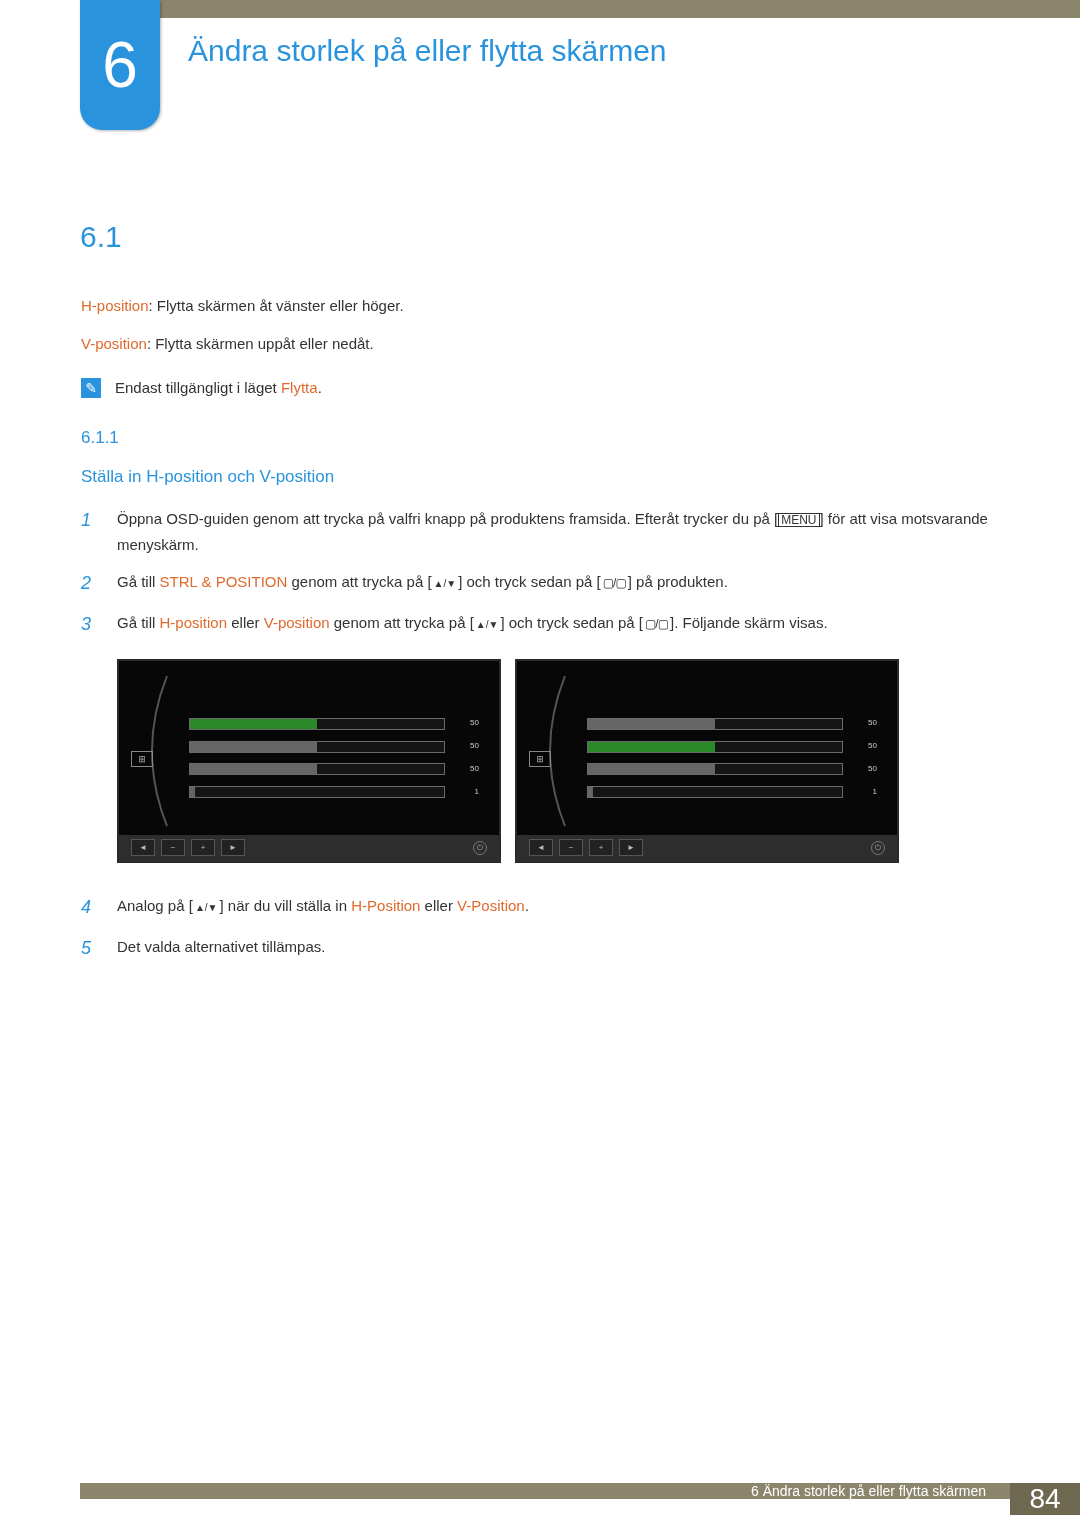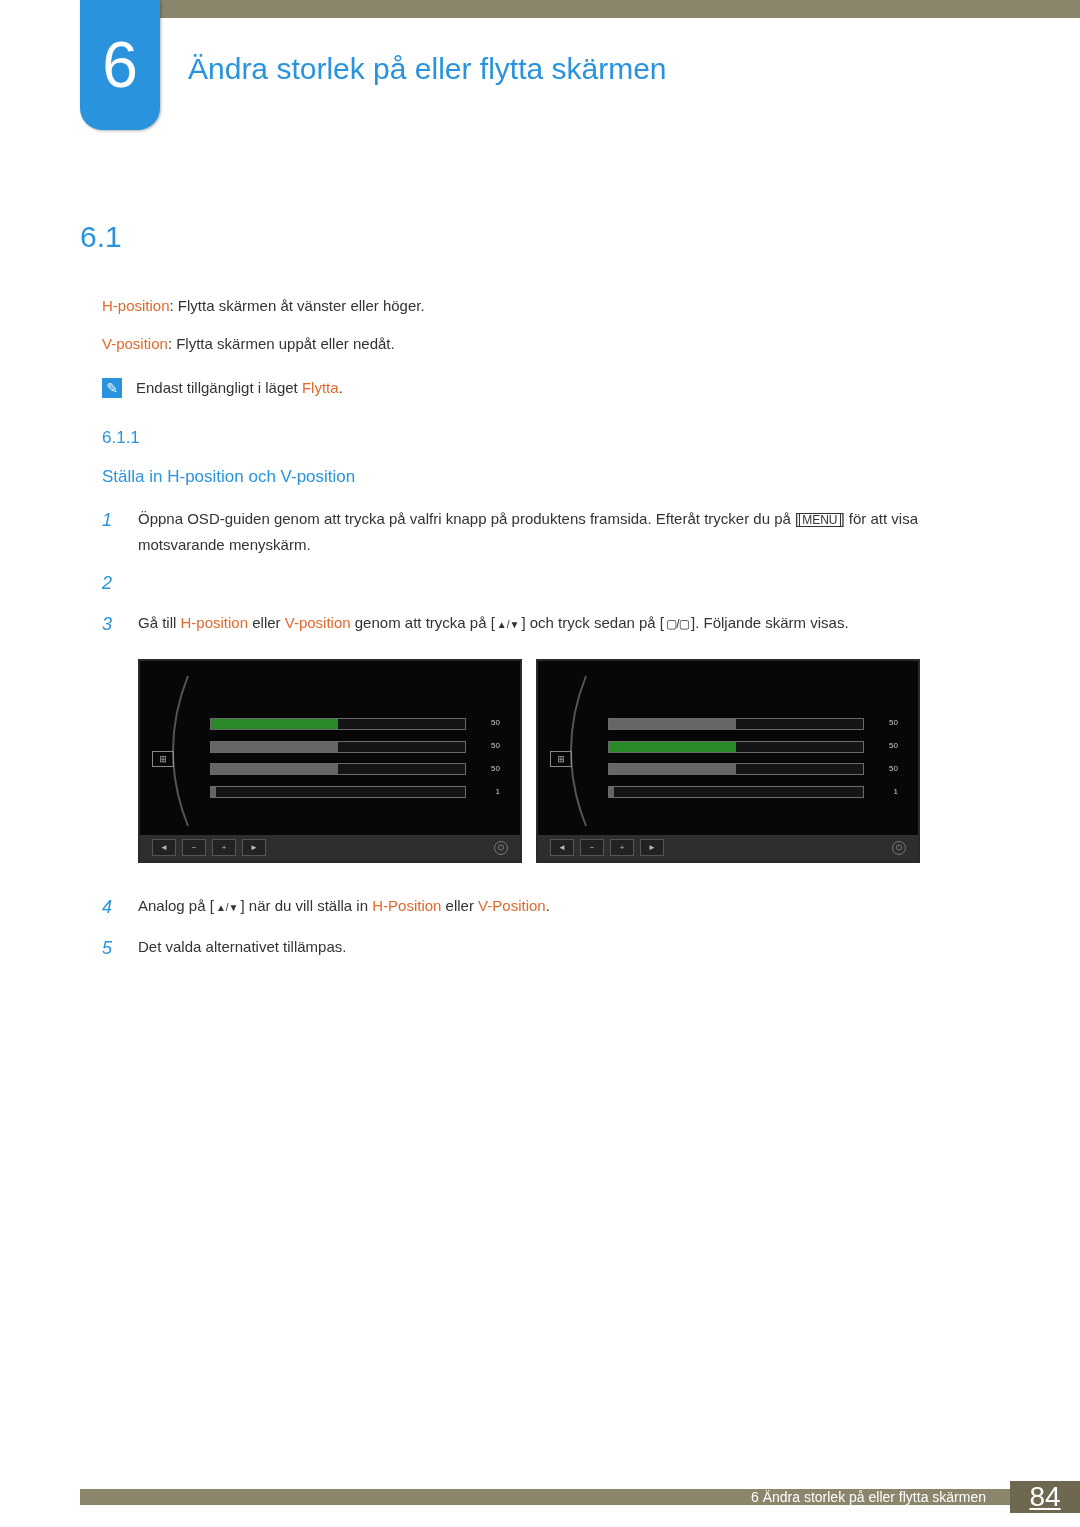--- a/index.html
+++ b/index.html
@@ -47,7 +47,7 @@
     color: #2993dd;
     font-weight: 300;
     margin-left: 28px;
-    margin-top: 34px;
+    margin-top: 16px;
   }
   .section-row {
     display: flex;

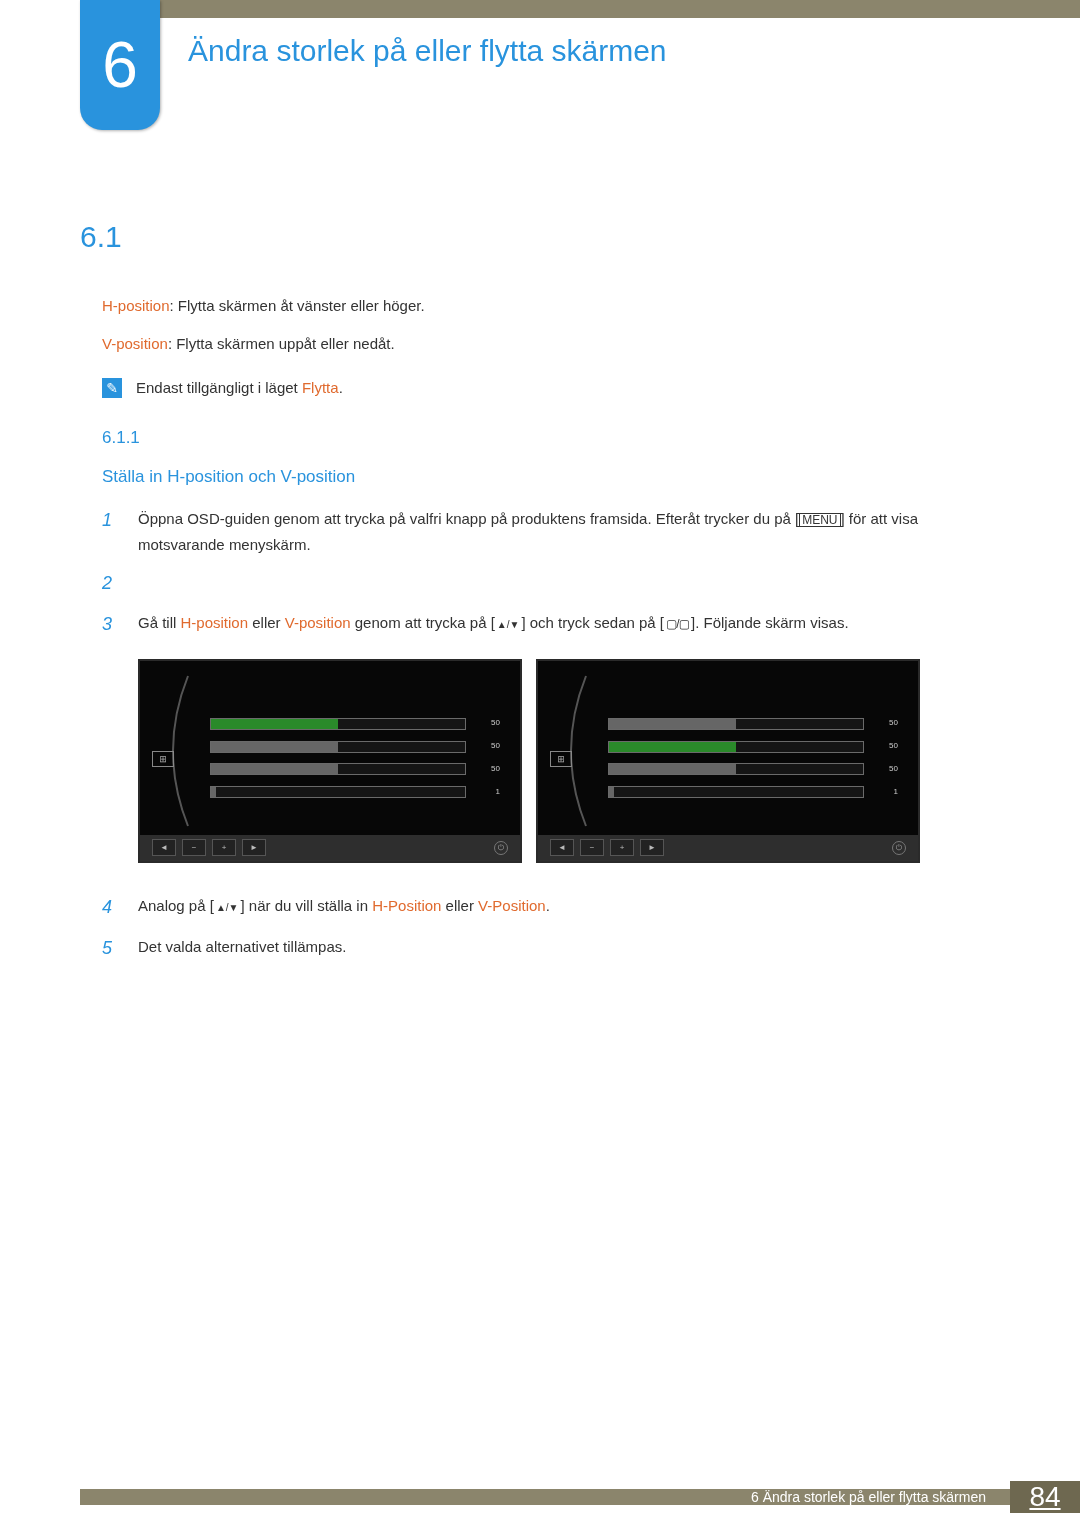--- a/index.html
+++ b/index.html
@@ -67,7 +67,7 @@
     font-weight: 300;
   }
   .body-block {
-    margin-left: 102px;
+    margin-left: 81px;
     margin-right: 80px;
     margin-top: 40px;
     font-size: 15px;

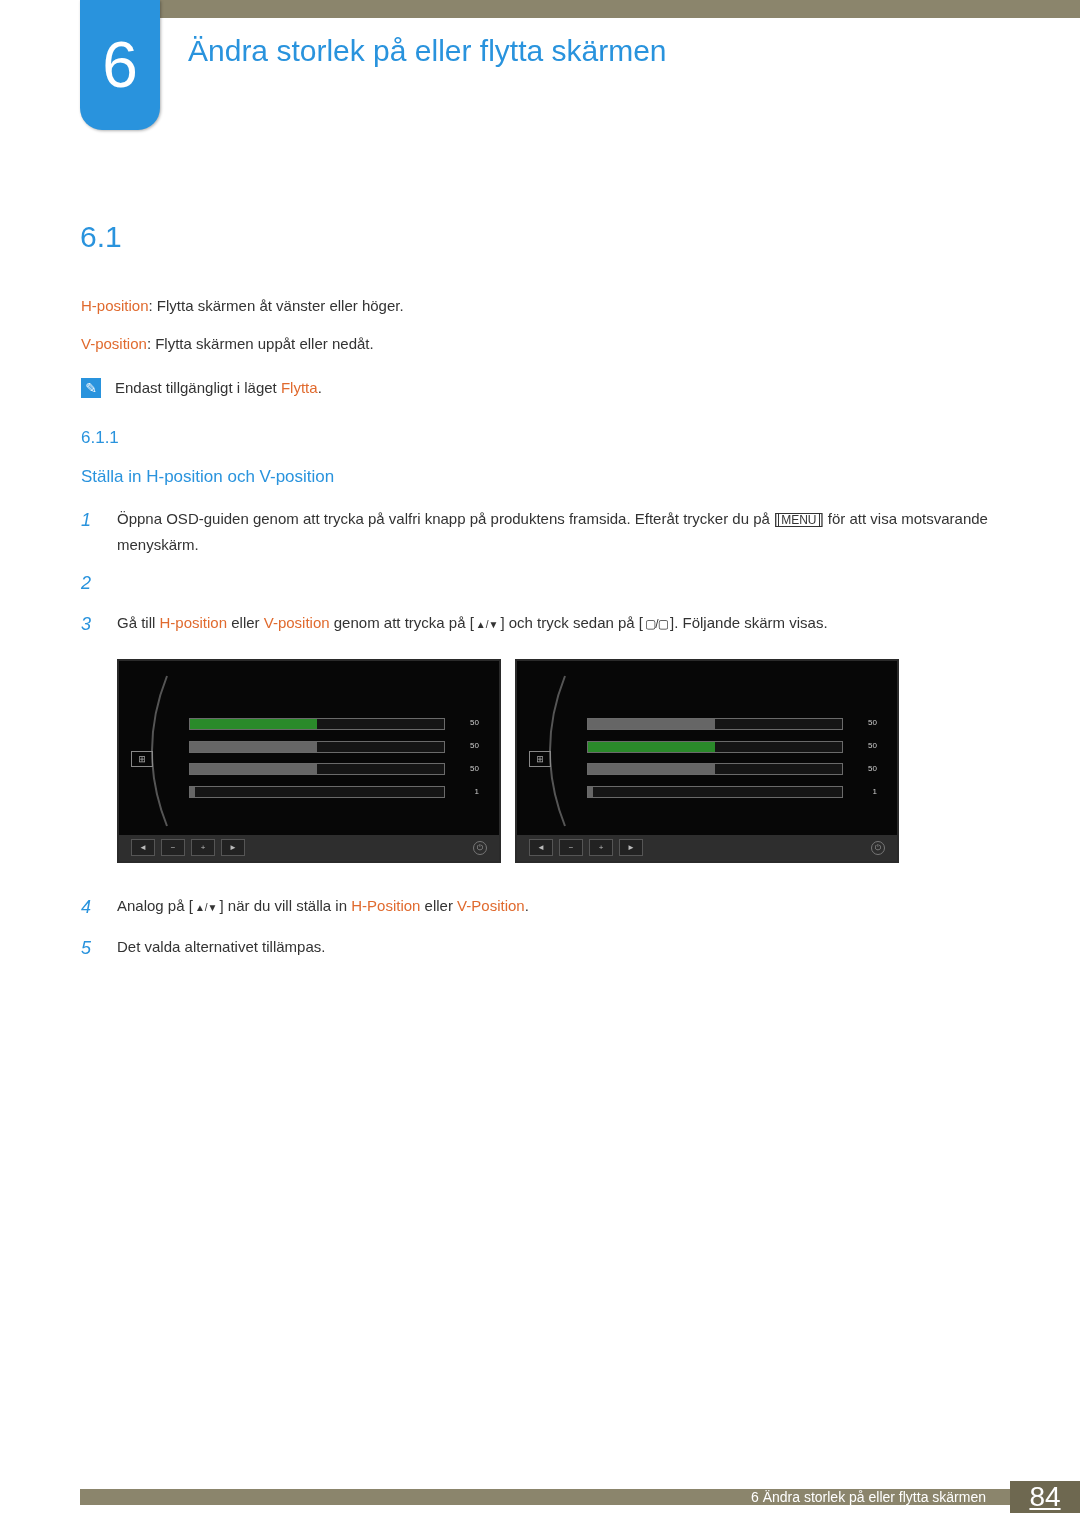--- a/index.html
+++ b/index.html
@@ -324,6 +324,9 @@
 
     <div class="step-row">
       <div class="step-num">2</div>
+      <div class="step-text">
+        <span>Gå till </span><span class="hl">STRL &amp; POSITION</span><span> genom att trycka på [</span><span class="icon-updown"></span><span>] och tryck sedan på [</span><span class="icon-boxes"></span><span>] på produkten.</span>
+      </div>
     </div>
 
     <div class="step-row">

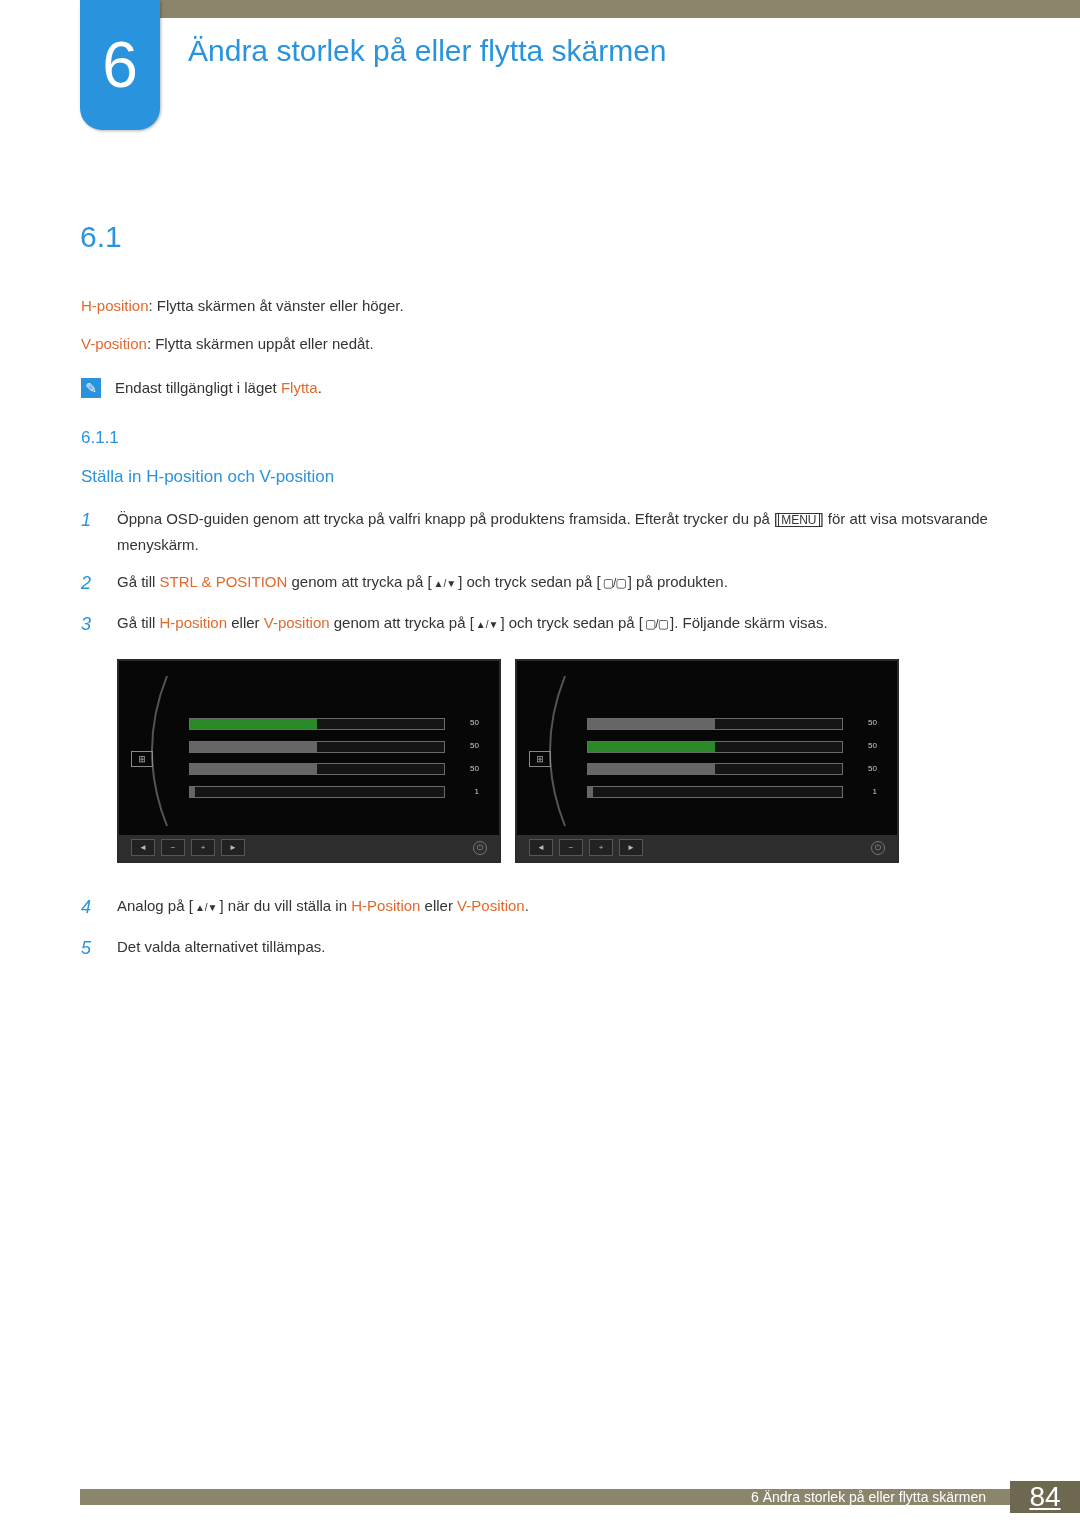--- a/index.html
+++ b/index.html
@@ -243,10 +243,10 @@
     bottom: 0;
     left: 0;
     right: 0;
-    height: 60px;
+    height: 44px;
     display: flex;
     justify-content: flex-end;
-    align-items: center;
+    align-items: flex-start;
   }
   .footer-text {
     background: #8b856c;

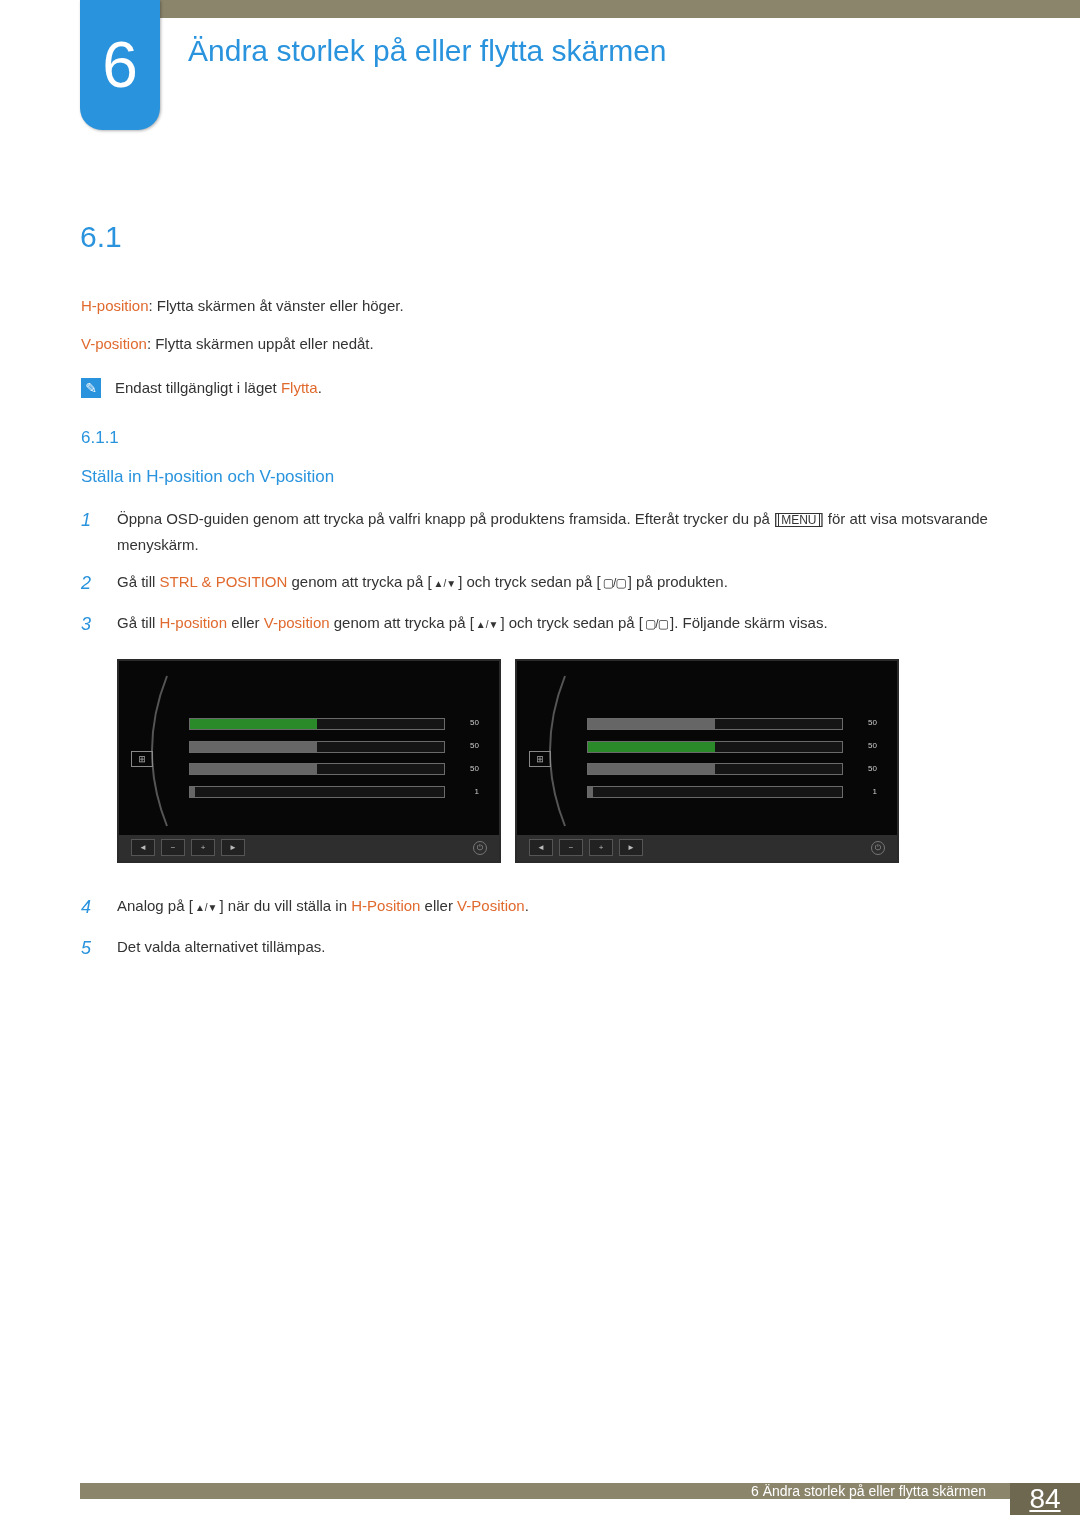--- a/index.html
+++ b/index.html
@@ -267,7 +267,6 @@
     display: flex;
     align-items: center;
     justify-content: center;
-    text-decoration: underline;
   }
   .me-sym {
     display: inline-block;

